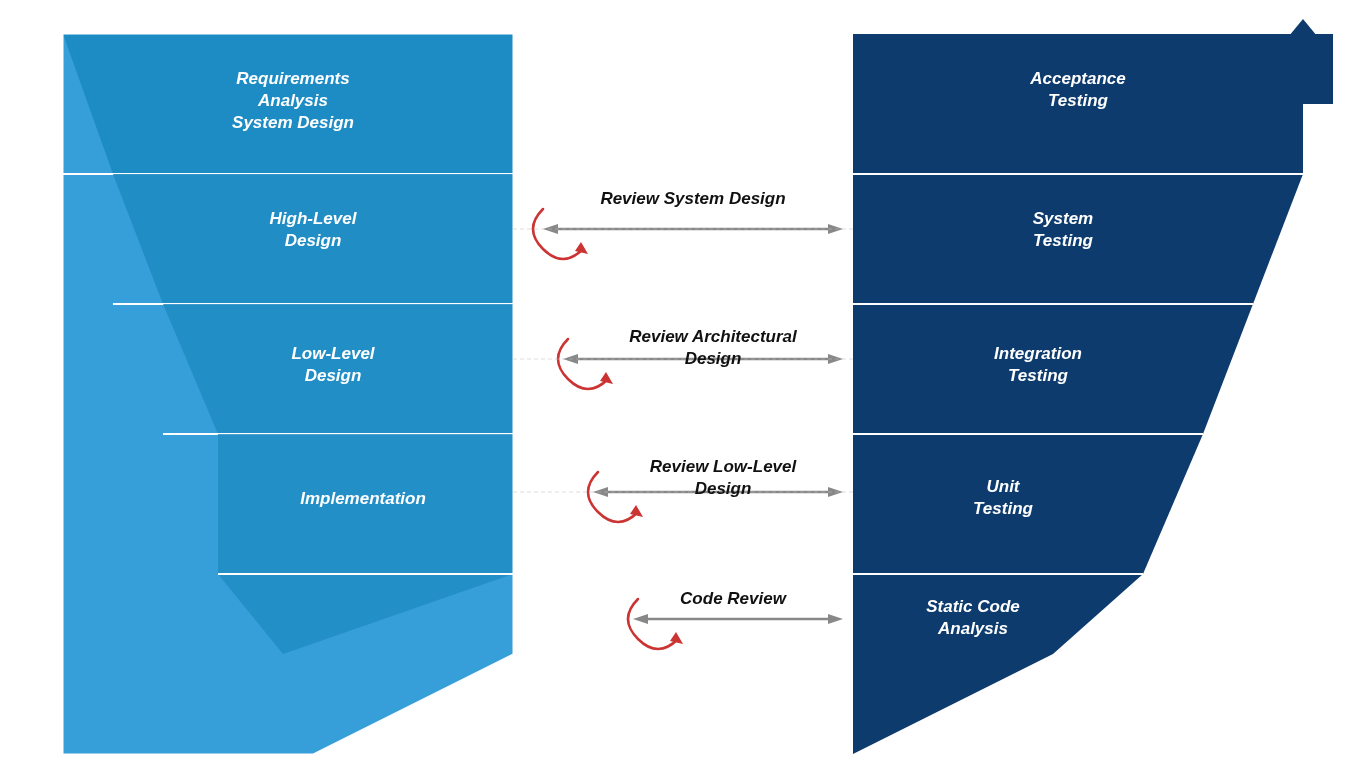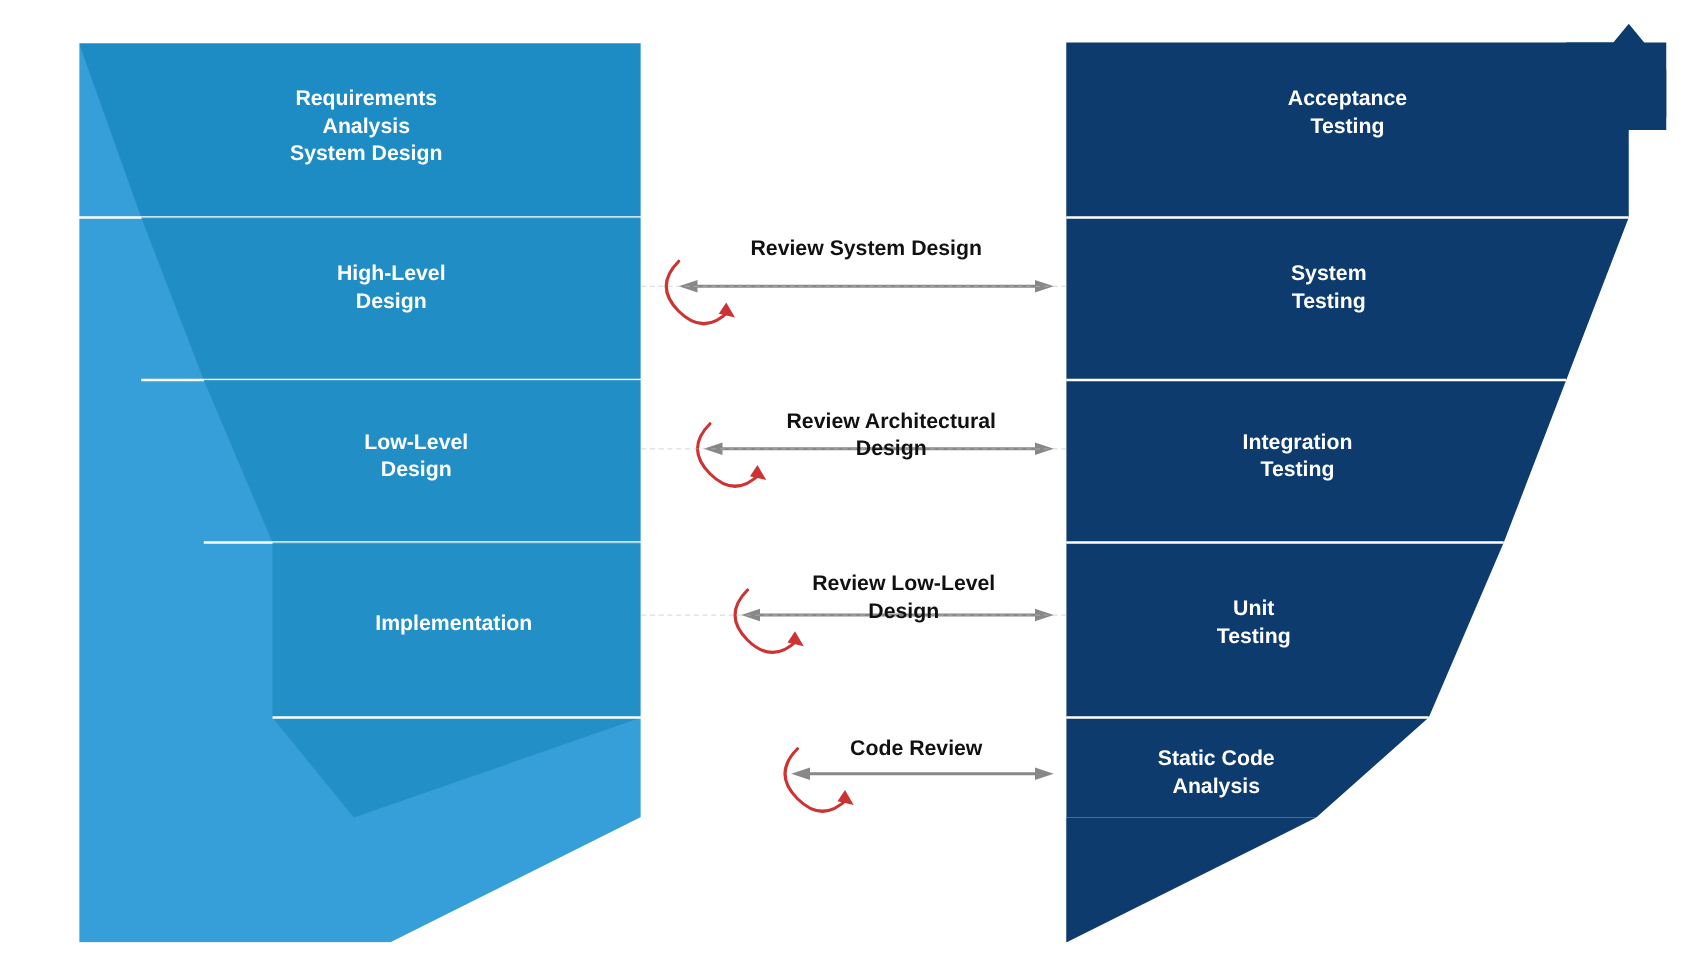--- a/index.html
+++ b/index.html
@@ -18,6 +18,7 @@
       position: relative;
       width: 1300px;
       height: 740px;
+      font-style: italic;
     }
 
     

